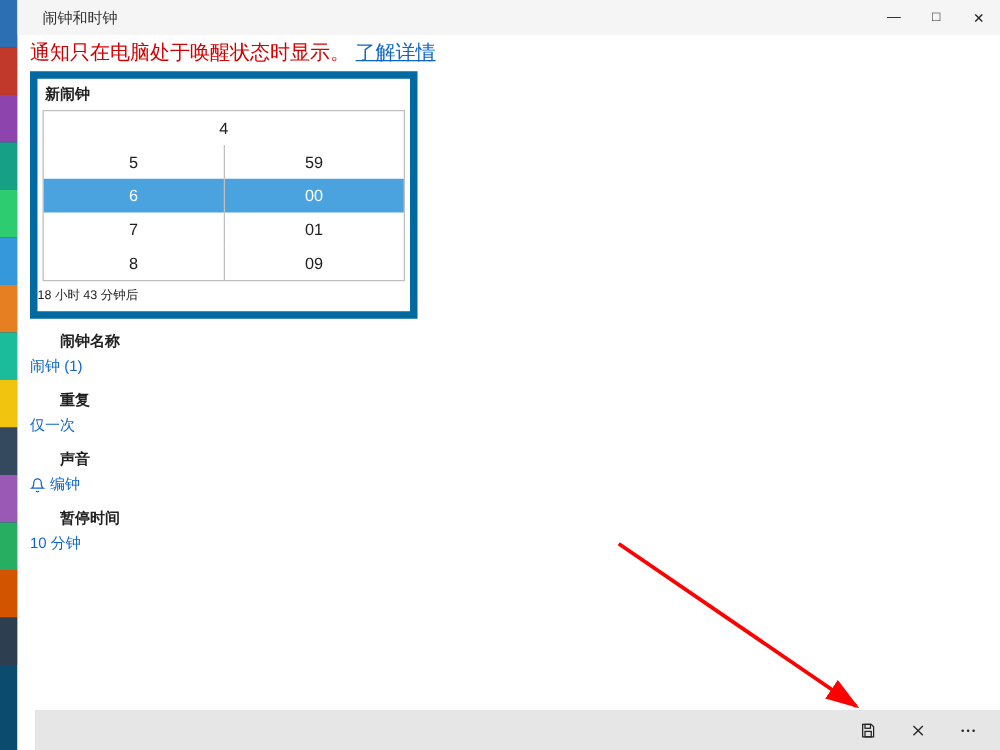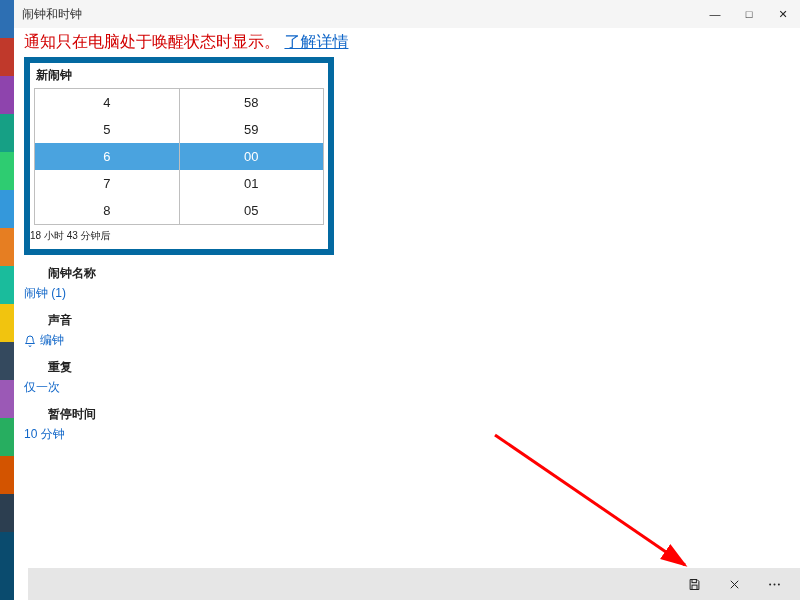--- a/index.html
+++ b/index.html
@@ -13,7 +13,7 @@
 
   
   .window { position:absolute; left:14px; top:0; right:0; bottom:0; background:#fff; display:flex; flex-direction:column; }
-  .titlebar { height:28px; background:#f5f5f5; display:flex; align-items:center; padding-left:8px; font-size:12px; color:#333; position:relative; }
+  .titlebar { height:28px; background:#f5f5f5; display:flex; align-items:center; padding-left:20px; font-size:12px; color:#333; position:relative; }
   .title-controls { position:absolute; right:0; top:0; height:28px; display:flex; }
   .tc-btn { width:34px; height:28px; display:flex; align-items:center; justify-content:center; font-size:11px; color:#222; cursor:default; }
 

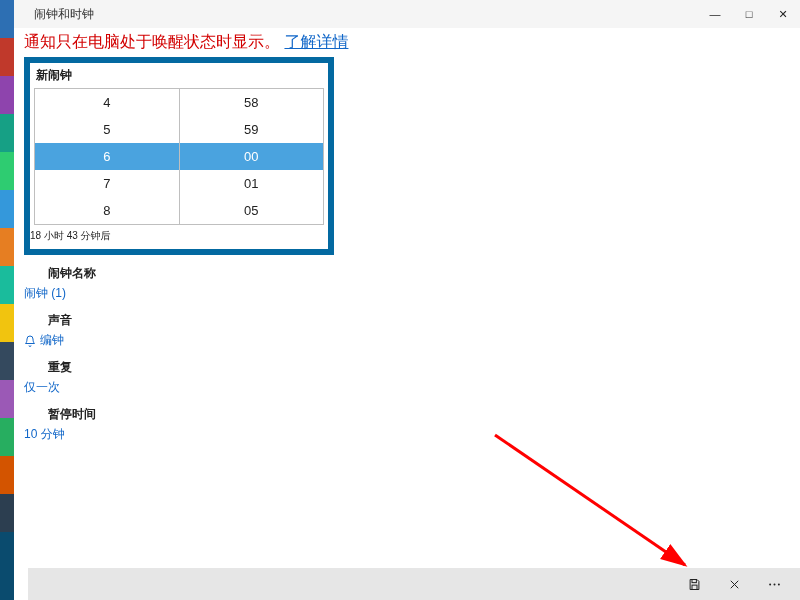--- a/index.html
+++ b/index.html
@@ -86,7 +86,6 @@
       <div class="picker">
         <div class="picker-row">
             <div class="picker-cell">4</div>
-            <div class="picker-cell">58</div>
           </div>
         <div class="picker-row">
             <div class="picker-cell">5</div>

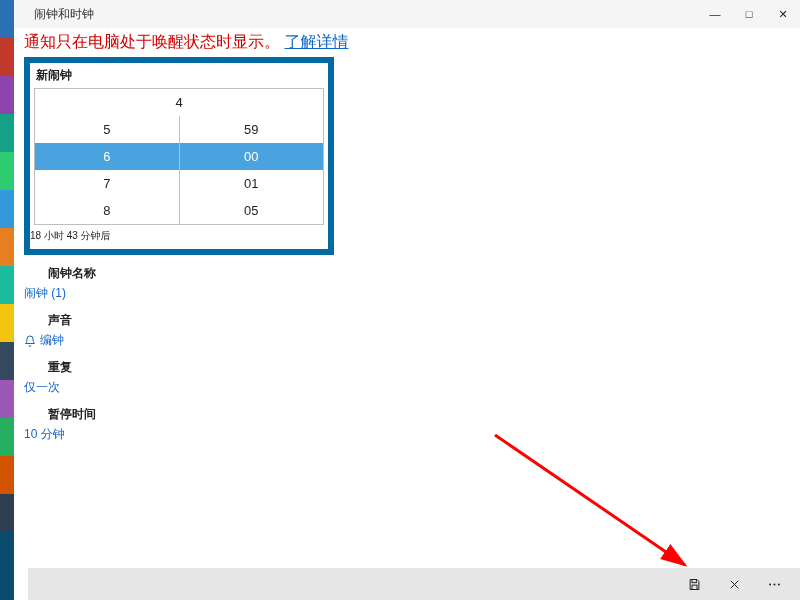--- a/index.html
+++ b/index.html
@@ -101,7 +101,7 @@
           </div>
         <div class="picker-row">
             <div class="picker-cell">8</div>
-            <div class="picker-cell">05</div>
+            <div class="picker-cell">09</div>
           </div>
       </div>
       <div class="after-text">18 小时 43 分钟后</div>

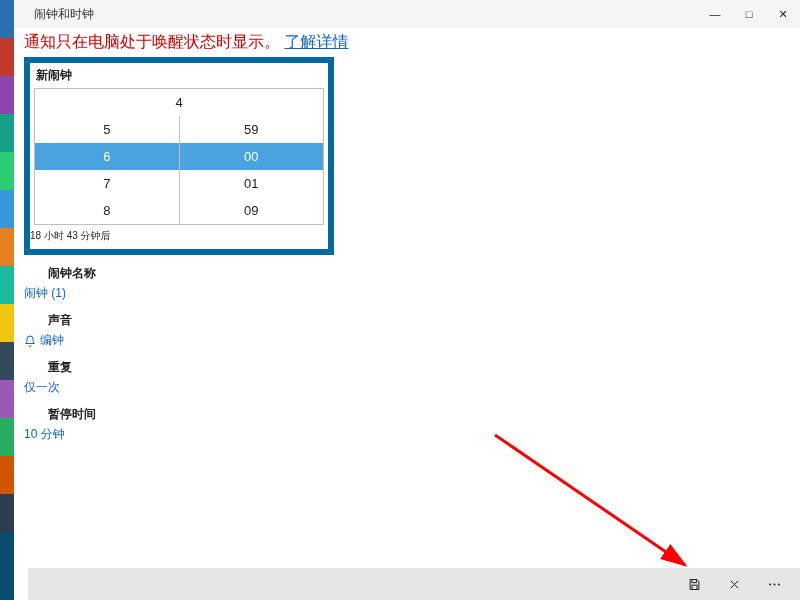--- a/index.html
+++ b/index.html
@@ -113,6 +113,11 @@
     </div>
 
     <div class="field">
+      <div class="field-label">重复</div>
+      <div class="field-value">仅一次</div>
+    </div>
+
+    <div class="field">
       <div class="field-label">声音</div>
       <div class="field-value">
         <span class="bell-icon">
@@ -123,11 +128,6 @@
         </span>
         <span>编钟</span>
       </div>
-    </div>
-
-    <div class="field">
-      <div class="field-label">重复</div>
-      <div class="field-value">仅一次</div>
     </div>
 
     <div class="field">

